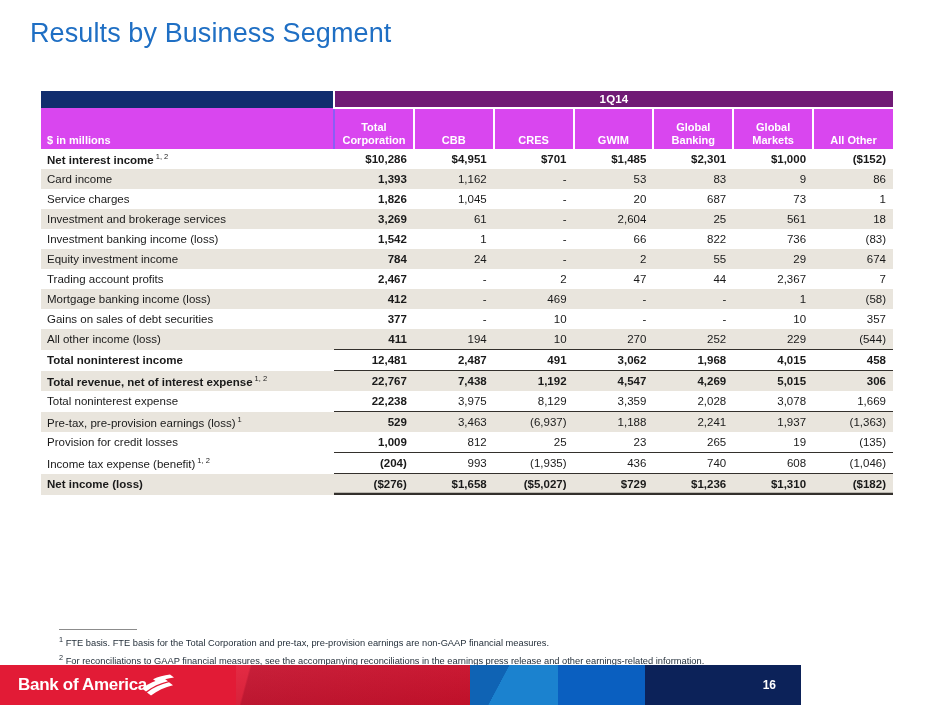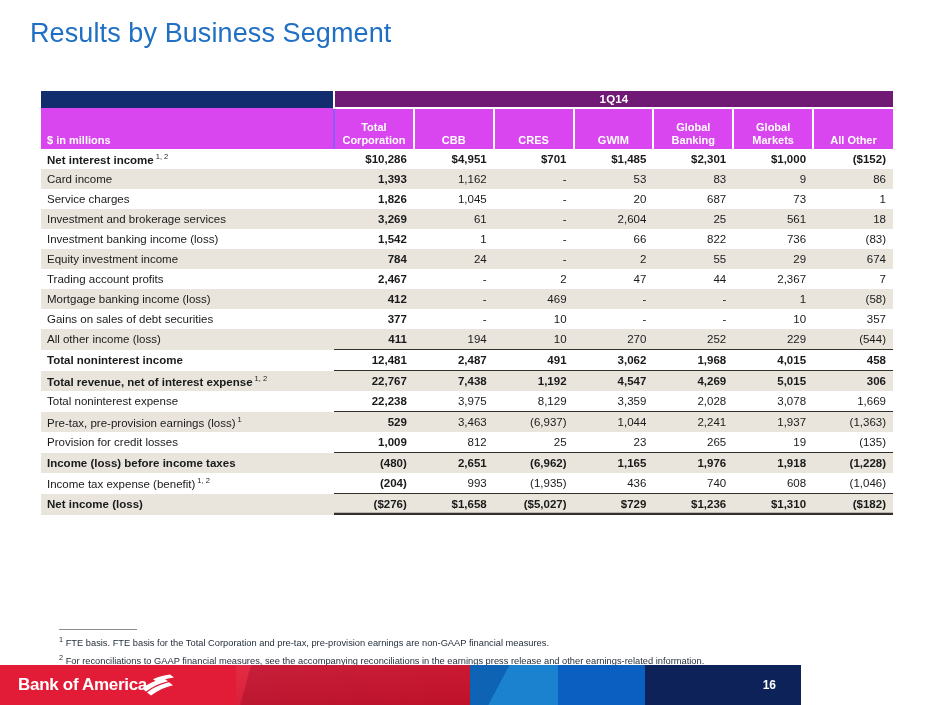--- a/index.html
+++ b/index.html
@@ -369,7 +369,7 @@
           <td class="b">529</td>
           <td>3,463</td>
           <td>(6,937)</td>
-          <td>1,044</td>
+          <td>1,188</td>
           <td>2,241</td>
           <td>1,937</td>
           <td>(1,363)</td>

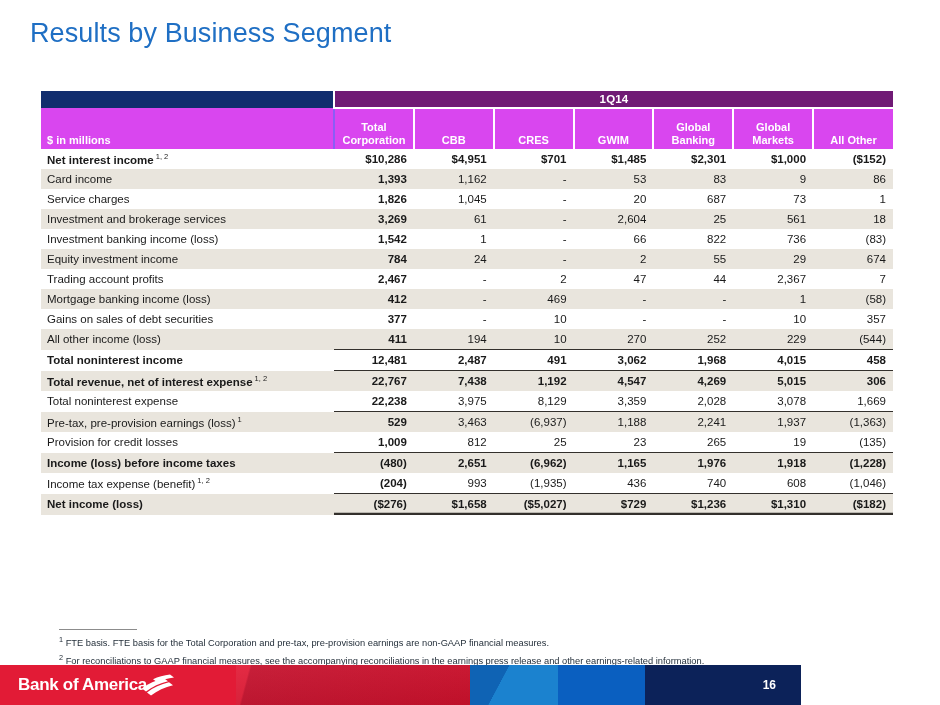--- a/index.html
+++ b/index.html
@@ -384,16 +384,6 @@
           <td class="rule-bot">19</td>
           <td class="rule-bot">(135)</td>
         </tr>
-        <tr class="alt boldrow">
-          <td class="lbl-cell">Income (loss) before income taxes</td>
-          <td class="b">(480)</td>
-          <td>2,651</td>
-          <td>(6,962)</td>
-          <td>1,165</td>
-          <td>1,976</td>
-          <td>1,918</td>
-          <td>(1,228)</td>
-        </tr>
         <tr class="plain">
           <td class="lbl-cell">Income tax expense (benefit)<sup style="font-size: 7.5px; margin-left: 2px; font-weight: normal;">1, 2</sup></td>
           <td class="b rule-bot">(204)</td>

